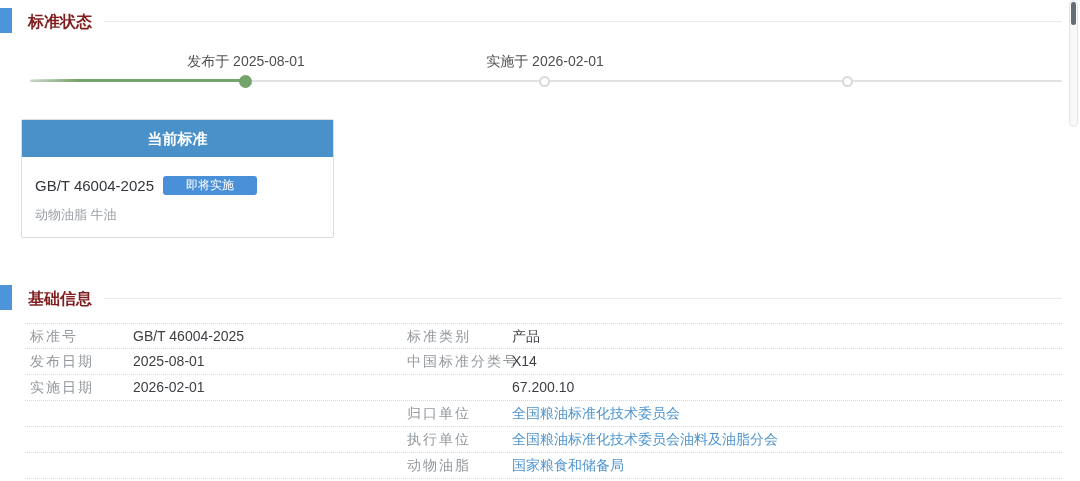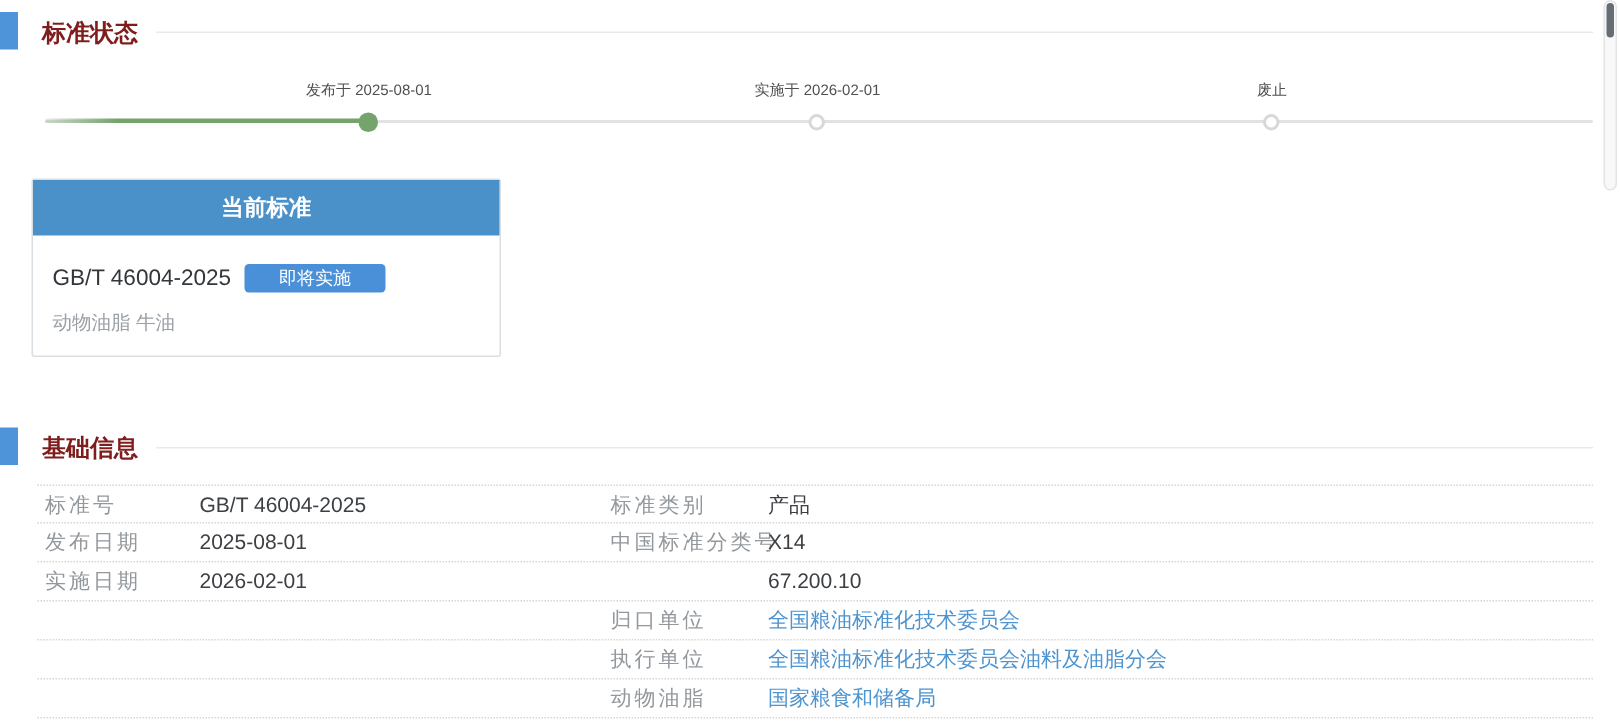--- a/index.html
+++ b/index.html
@@ -15,7 +15,7 @@
   .sec-line { position:absolute; left:104px; height:1px; background:#e9e9e9; }
 
   
-  .tl-label { position:absolute; top:53px; width:220px; text-align:center; font-size:10px; color:#4d4f52; }
+  .tl-label { position:absolute; top:53px; width:220px; text-align:center; font-size:14px; color:#4d4f52; }
   .tl-line-gray { position:absolute; top:80px; left:30px; width:1032px; height:2px; background:#e2e2e2; border-radius:1px; }
   .tl-line-green { position:absolute; top:79px; left:30px; width:217px; height:3px; border-radius:2px;
     background:linear-gradient(to right, rgba(116,164,107,.2), var(--active_green,#74a46b) 22%); }

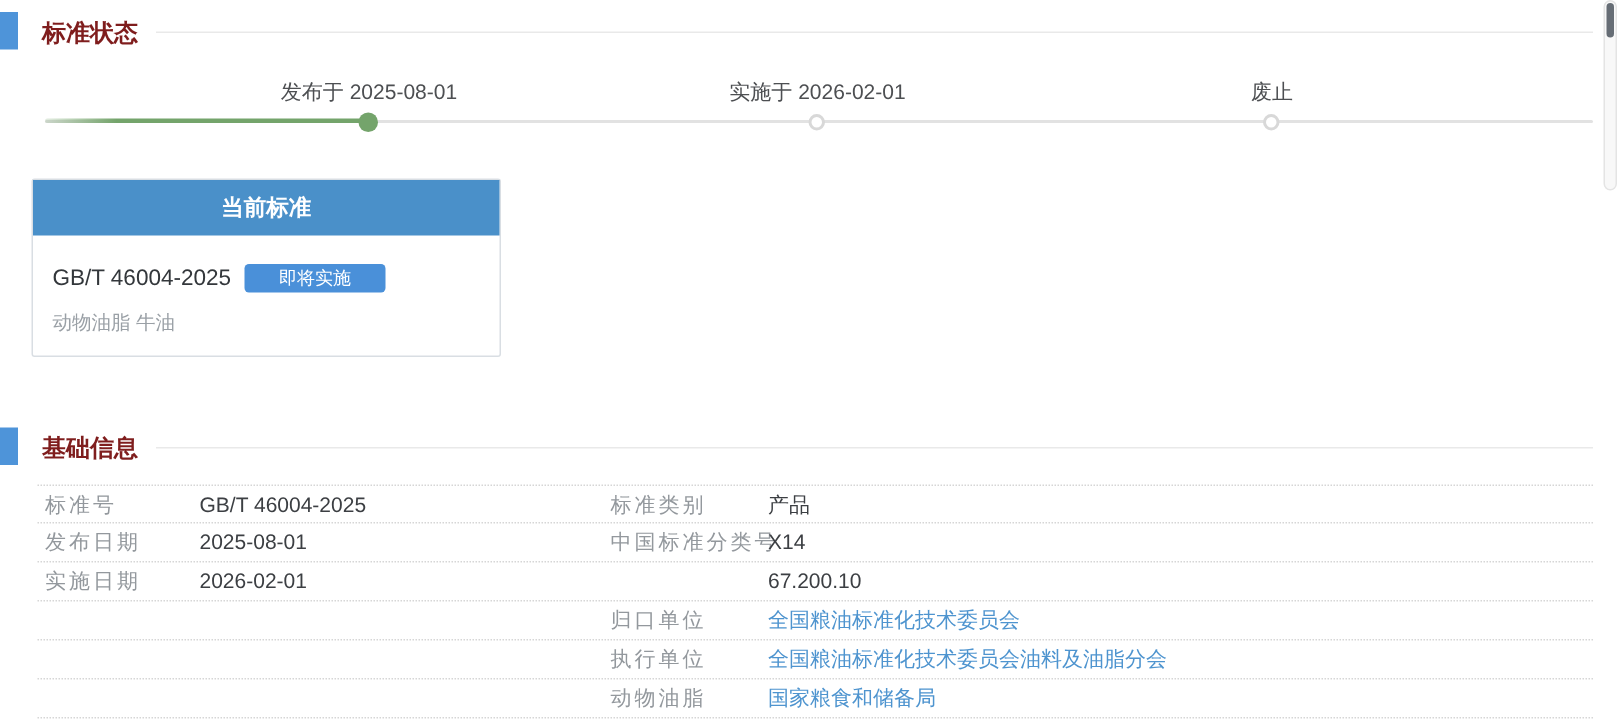--- a/index.html
+++ b/index.html
@@ -66,7 +66,6 @@
 
   <div class="tl-label" style="left:136px;">发布于 2025-08-01</div>
   <div class="tl-label" style="left:435px;">实施于 2026-02-01</div>
-  <div class="tl-label" style="left:738px;">废止</div>
 
   <div class="tl-dot-active" style="left:239px;"></div>
   <div class="tl-dot-pending" style="left:539px;"></div>

